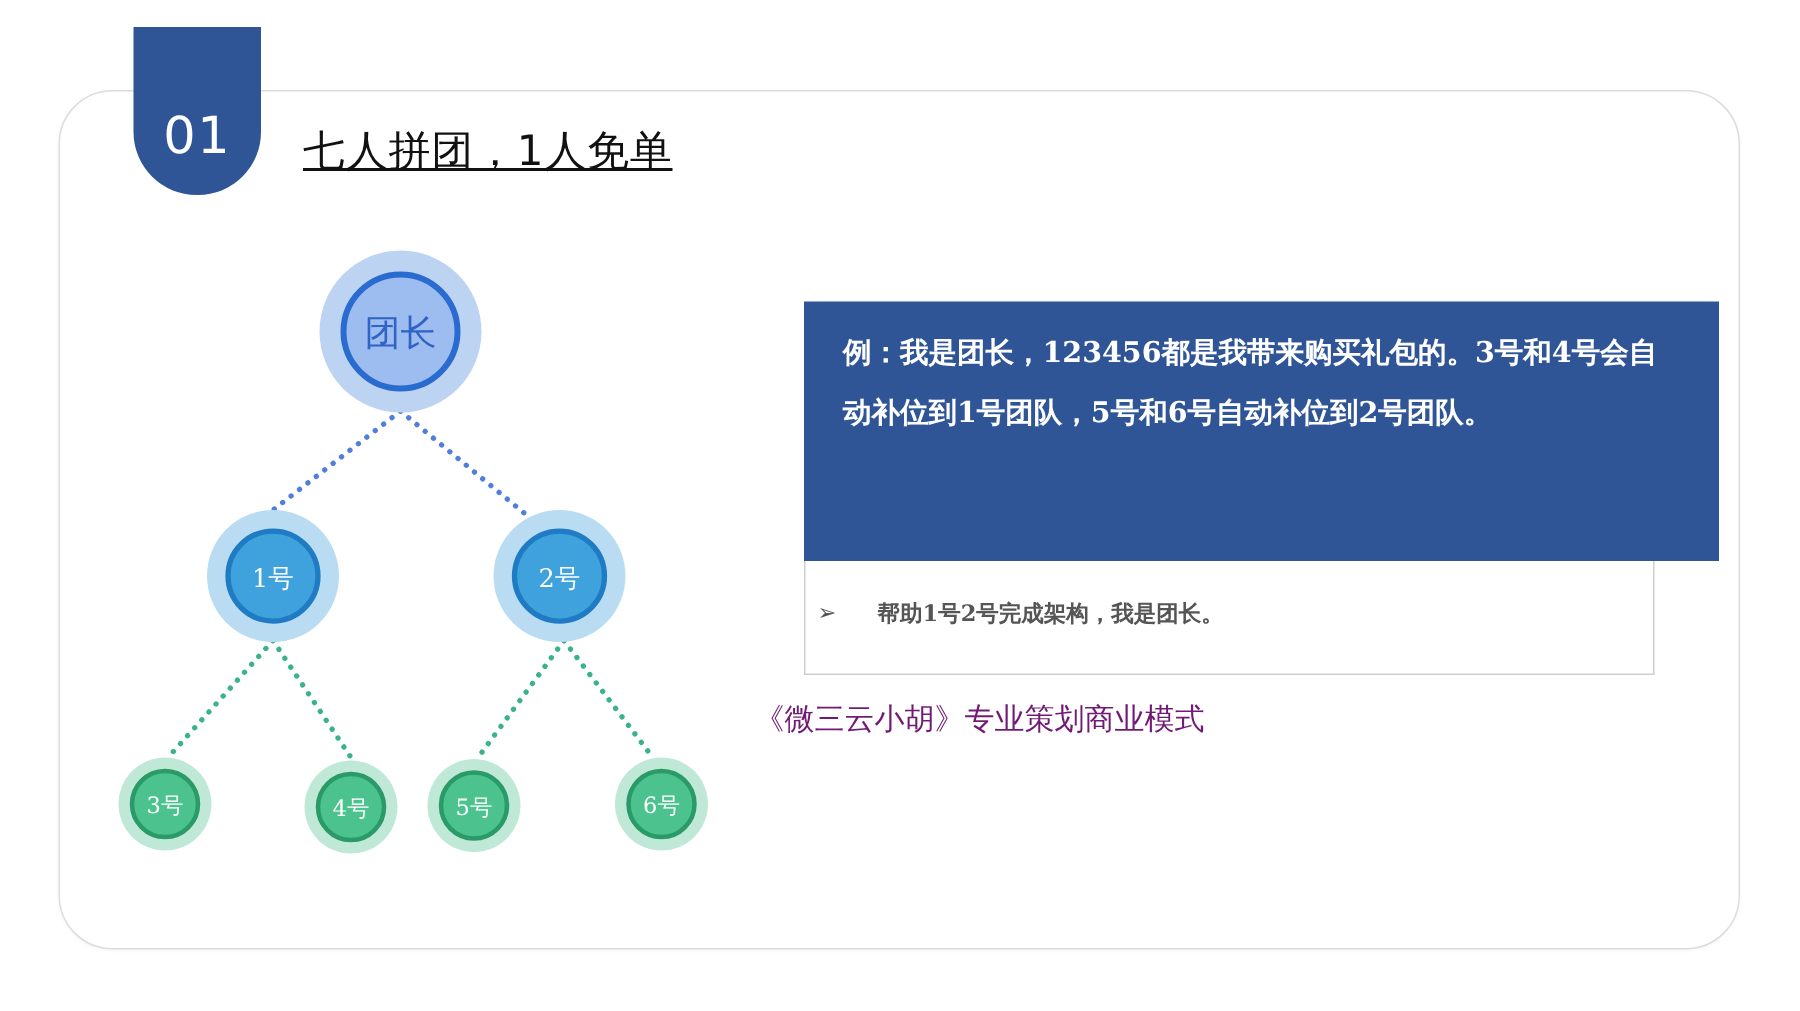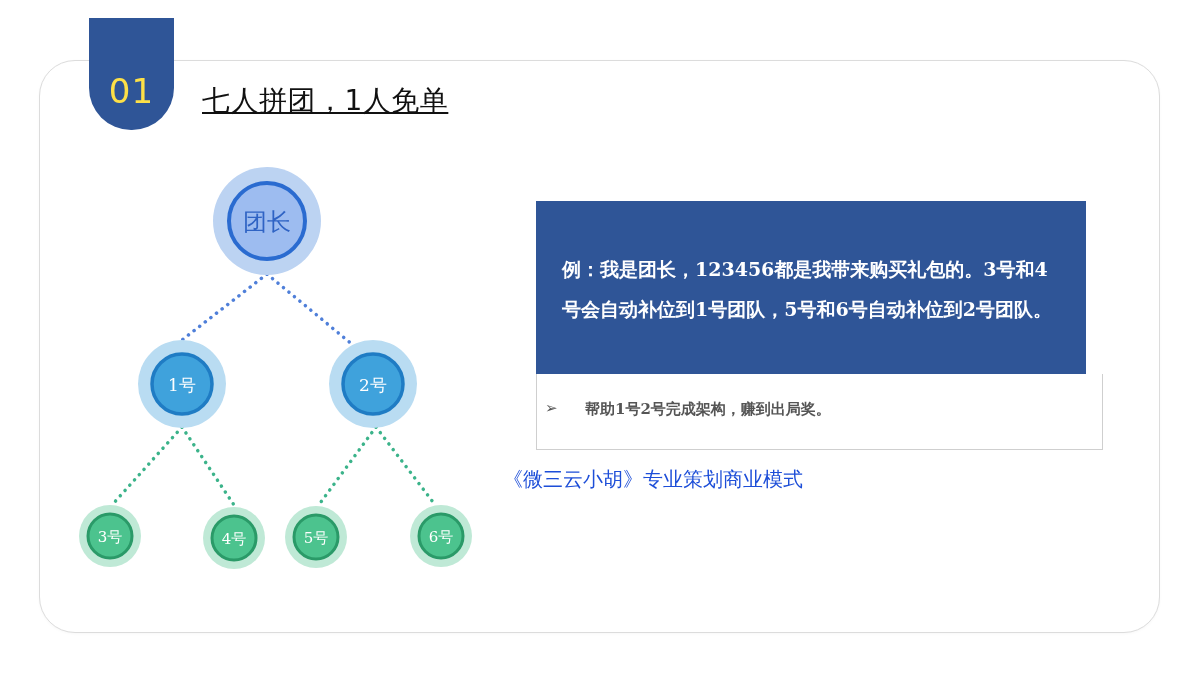--- a/index.html
+++ b/index.html
@@ -11,7 +11,7 @@
   .badge { position:absolute; left:89px; top:18px; width:85px; height:112px;
            background:#2f5597; border-radius:0 0 42px 42px; display:flex; align-items:flex-end;
            justify-content:center; }
-  .badge span { color:#fde047; font-family:"DejaVu Sans", sans-serif; font-size:34px; line-height:1;
+  .badge span { color:#ffffff; font-family:"DejaVu Sans", sans-serif; font-size:34px; line-height:1;
                 margin-bottom:22px; letter-spacing:1px; }
   .title { position:absolute; left:202px; top:82px; font-size:28px; color:#111;
            font-family:"DejaVu Sans", sans-serif; letter-spacing:0.5px;text-decoration:underline; }

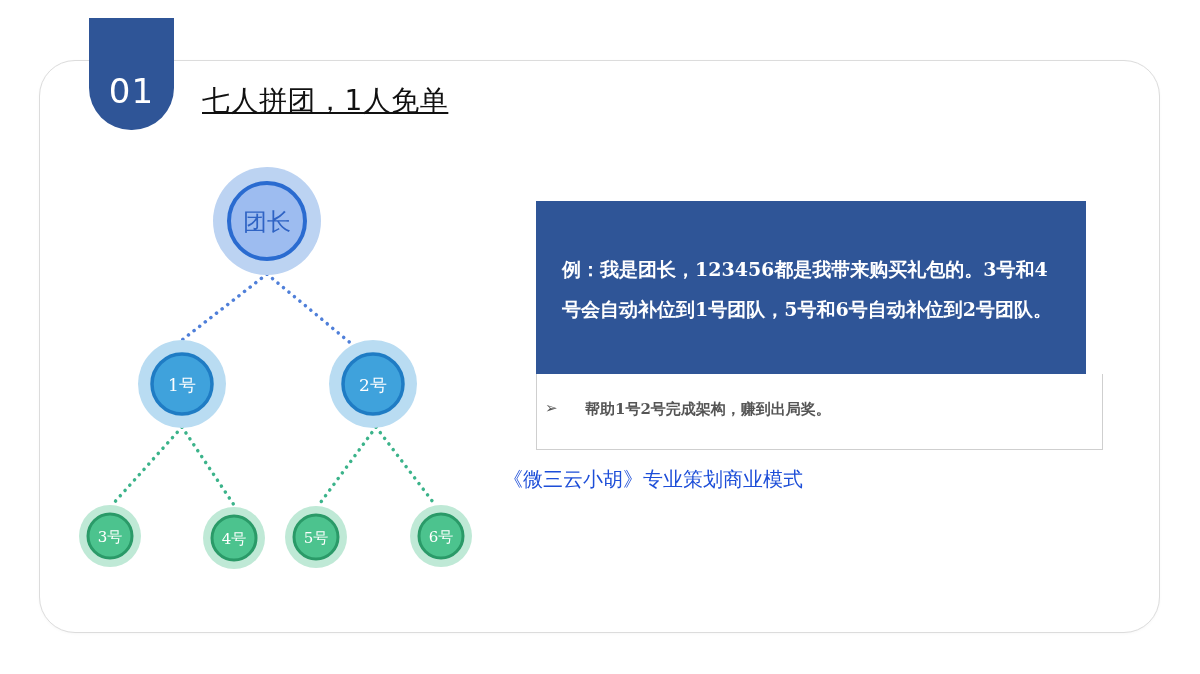--- a/index.html
+++ b/index.html
@@ -17,8 +17,8 @@
            font-family:"DejaVu Sans", sans-serif; letter-spacing:0.5px;text-decoration:underline; }
   svg.tree { position:absolute; left:0; top:0; }
   .node-label { font-family:"DejaVu Serif", serif; fill:#fff; }
-  .box-head { position:absolute; left:536px; top:201px; width:550px; height:173px;
-              background:#2f5597; box-sizing:border-box; padding:48px 26px 0 26px; }
+  .box-head { position:absolute; left:536px; top:201px; width:610px; height:173px;
+              background:#2f5597; box-sizing:border-box; padding:14px 26px 0 26px; }
   .box-head p { margin:0; color:#fff; font-family:"DejaVu Serif", serif; font-weight:bold;
                 font-size:19px; line-height:40px; }
   .box-body { position:absolute; left:536px; top:374px; width:567px; height:76px;

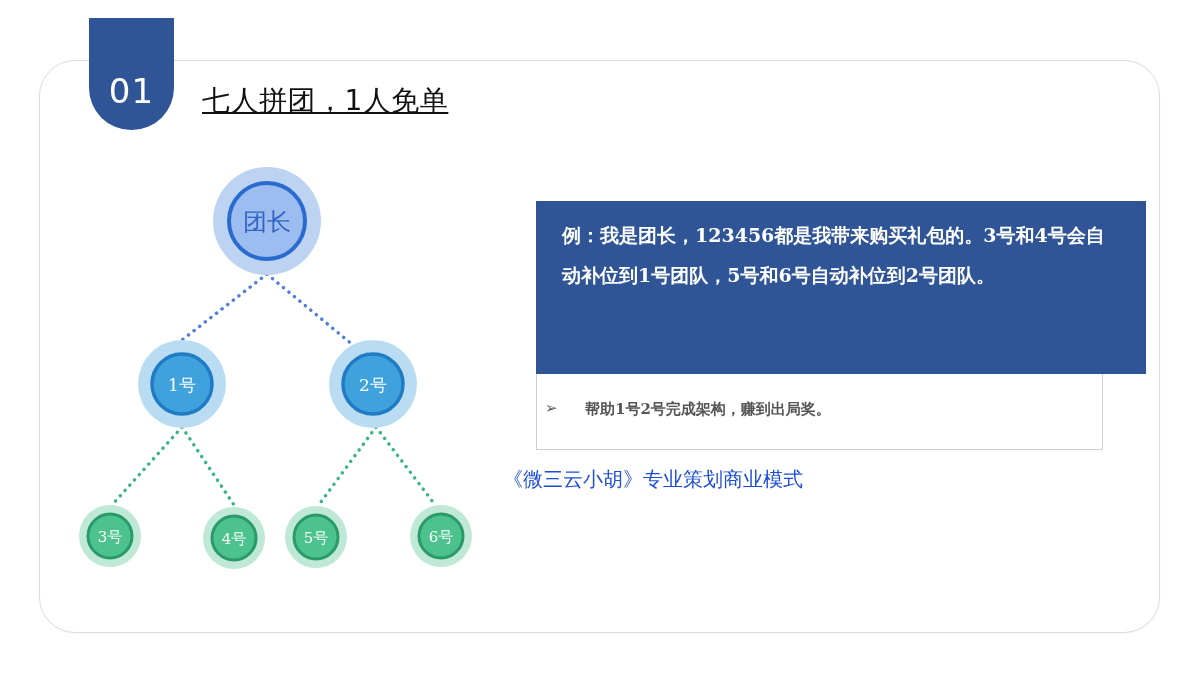--- a/index.html
+++ b/index.html
@@ -94,7 +94,7 @@
 </div>
 <div class="box-body">
   <span class="bullet">➢</span>
-  <span class="bullet-text">帮助1号2号完成架构，赚到出局奖。</span>
+  <span class="bullet-text">帮助1号2号完成架构，我是团长。</span>
 </div>
 
 <div class="watermark">《微三云小胡》专业策划商业模式</div>

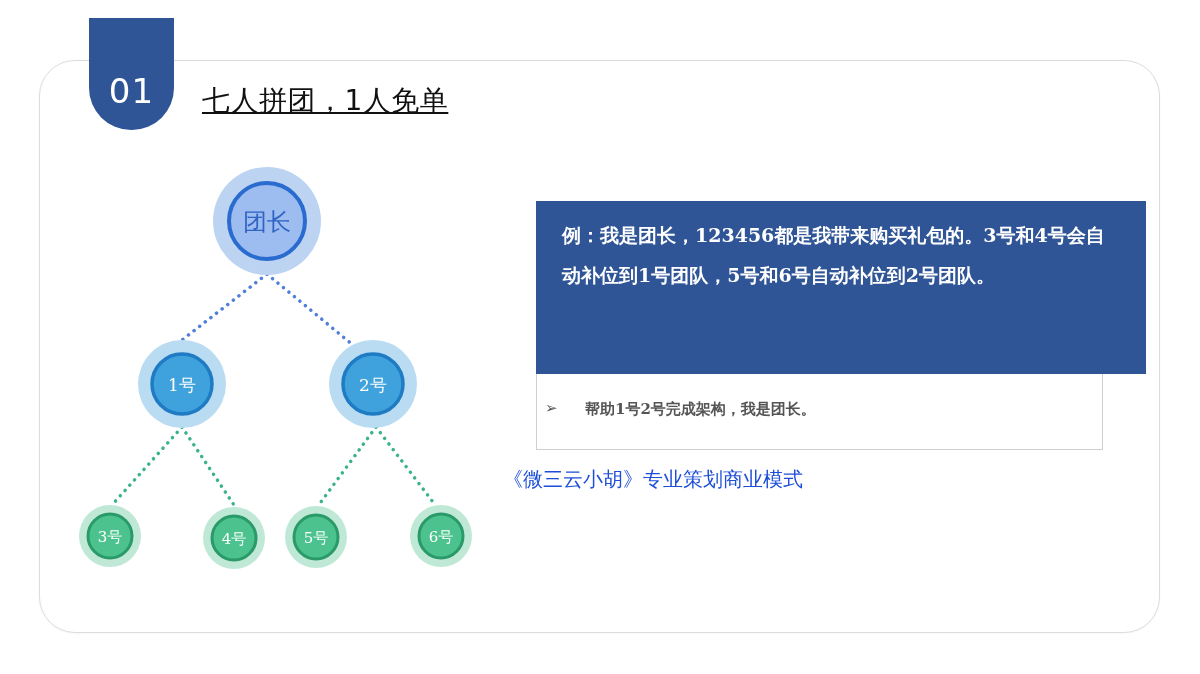--- a/index.html
+++ b/index.html
@@ -26,7 +26,7 @@
   .bullet { position:absolute; left:8px; top:25px; font-size:15px; color:#555; }
   .bullet-text { position:absolute; left:48px; top:26px; font-family:"DejaVu Serif", serif;
                  font-weight:bold; font-size:15px; color:#555; }
-  .watermark { position:absolute; left:503px; top:466px; font-size:20px; color:#1d4ed8;
+  .watermark { position:absolute; left:503px; top:466px; font-size:20px; color:#701a75;
                font-family:"DejaVu Sans", sans-serif; }
 </style>
 </head>

